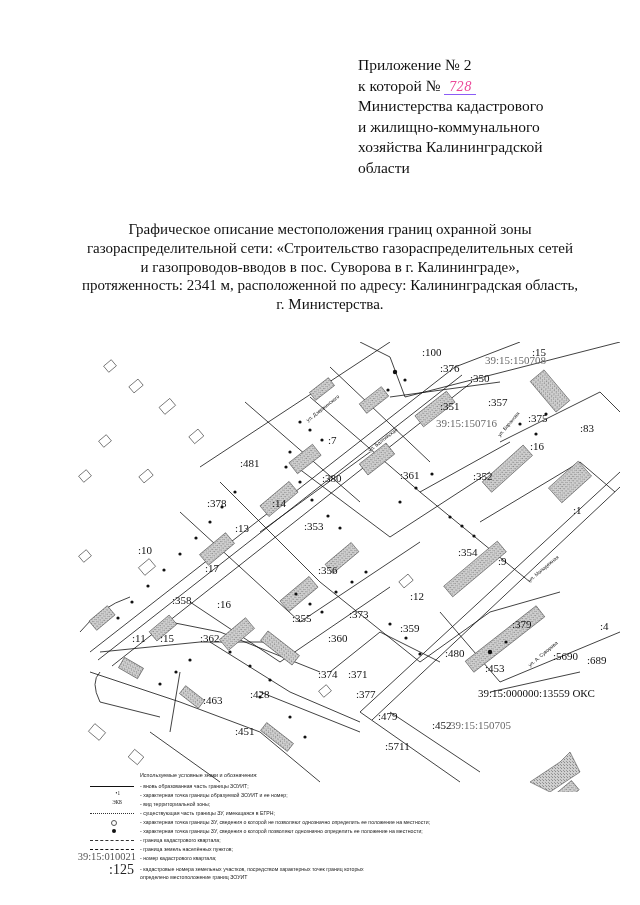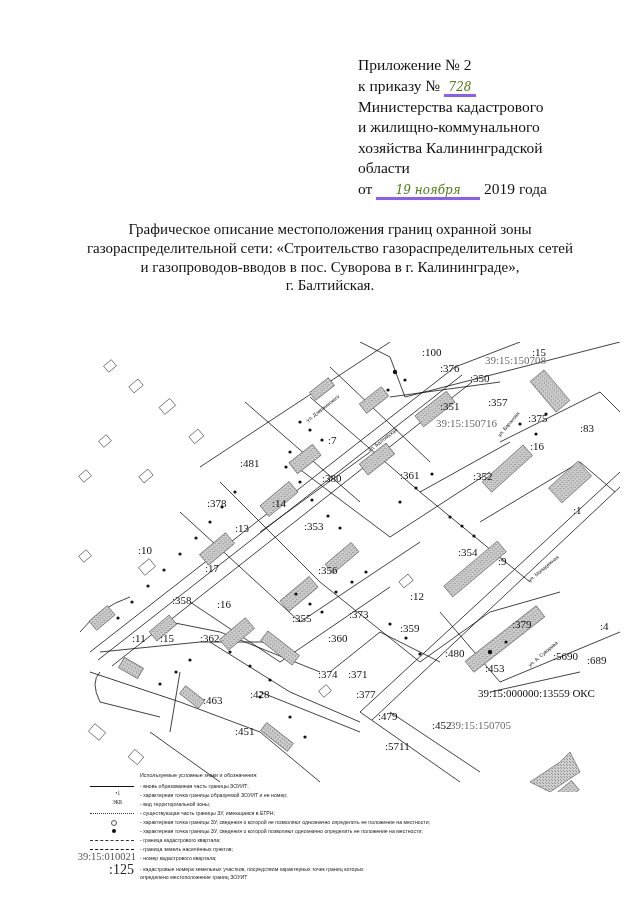--- a/index.html
+++ b/index.html
@@ -37,7 +37,7 @@
 <div class="appendix">
   <div class="line">Приложение № 2</div>
   <div class="line">
-    <span>к приказу №</span>
+    <span>к которой №</span>
     <span class="hand num">728</span>
   </div>
   <div class="line">Министерства кадастрового</div>

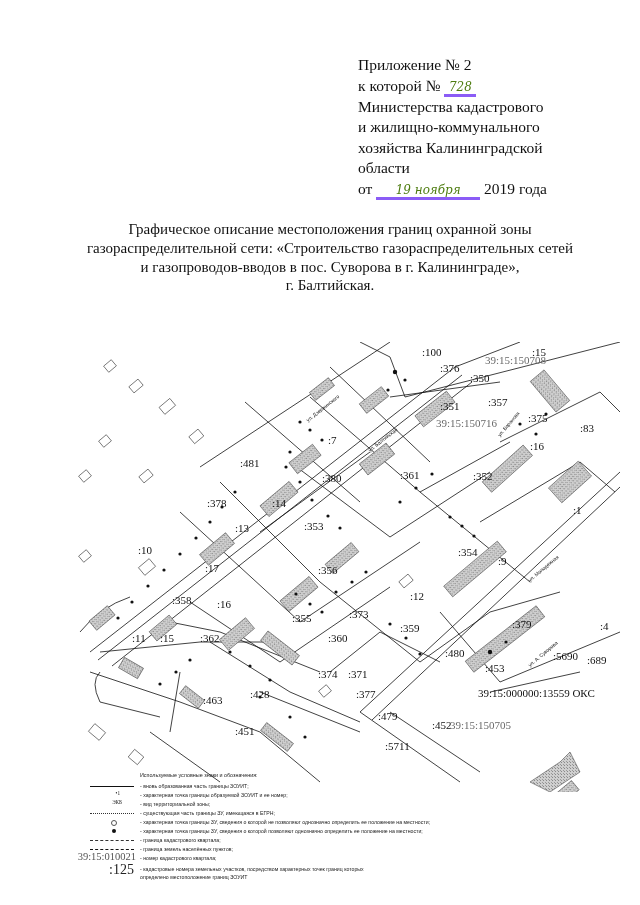--- a/index.html
+++ b/index.html
@@ -9,8 +9,8 @@
               font-size: 15.5px; line-height: 20.5px; }
   .appendix .line { white-space: nowrap; }
   .hand { font-family: "DejaVu Serif", serif; font-style: italic; font-size: 12px;
-          display: inline-block; border-bottom: 3px solid #8b5cf6; text-align: center;
-          line-height: 14px; color: #4d7c0f; }
+          display: inline-block; border-bottom: 1px solid #8b5cf6; text-align: center;
+          line-height: 14px; color: #ec4899; }
   .hand.num { width: 32px; }
   .hand.date { width: 104px; }
   .title { position: absolute; left: 60px; top: 220px; width: 540px; text-align: center;

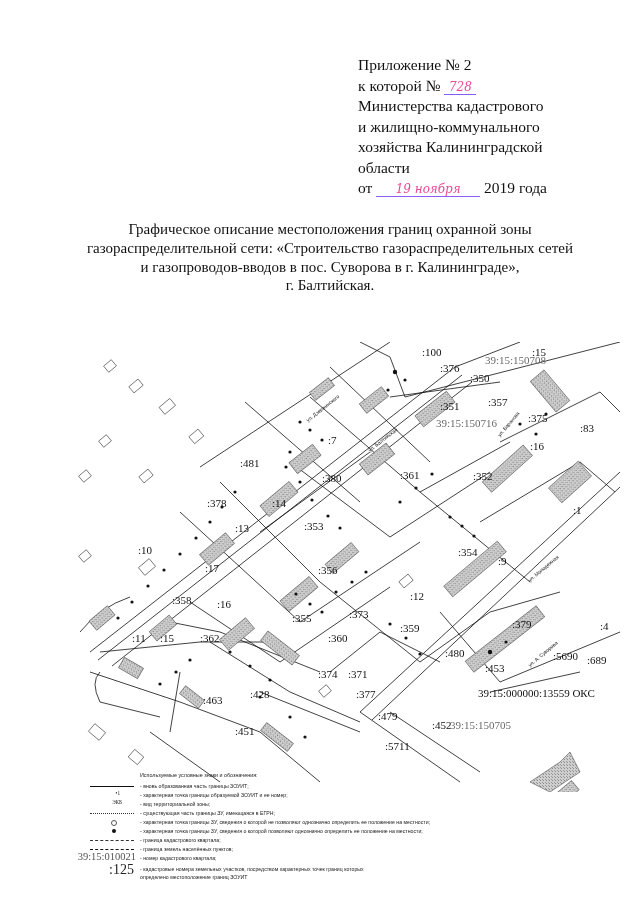--- a/index.html
+++ b/index.html
@@ -44,11 +44,6 @@
   <div class="line">и жилищно-коммунального</div>
   <div class="line">хозяйства Калининградской</div>
   <div class="line">области</div>
-  <div class="line">
-    <span>от</span>
-    <span class="hand date">19 ноября</span>
-    <span>2019 года</span>
-  </div>
 </div>
 
 <div class="title">

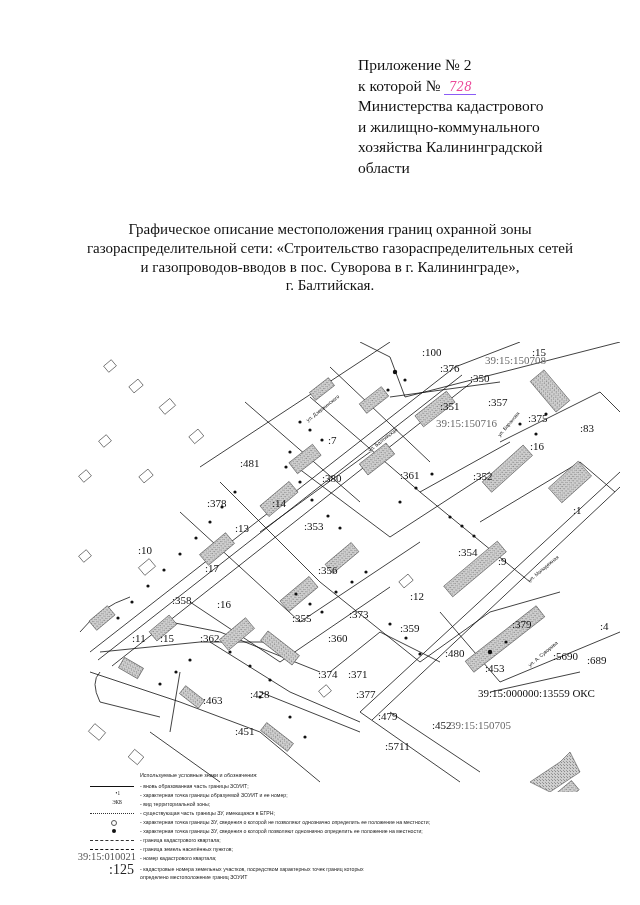--- a/index.html
+++ b/index.html
@@ -50,6 +50,7 @@
   <div>Графическое описание местоположения границ охранной зоны</div>
   <div>газораспределительной сети: «Строительство газораспределительных сетей</div>
   <div>и газопроводов-вводов в пос. Суворова в г. Калининграде»,</div>
+  <div>протяженность: 2341 м, расположенной по адресу: Калининградская область,</div>
   <div>г. Балтийская.</div>
 </div>
 

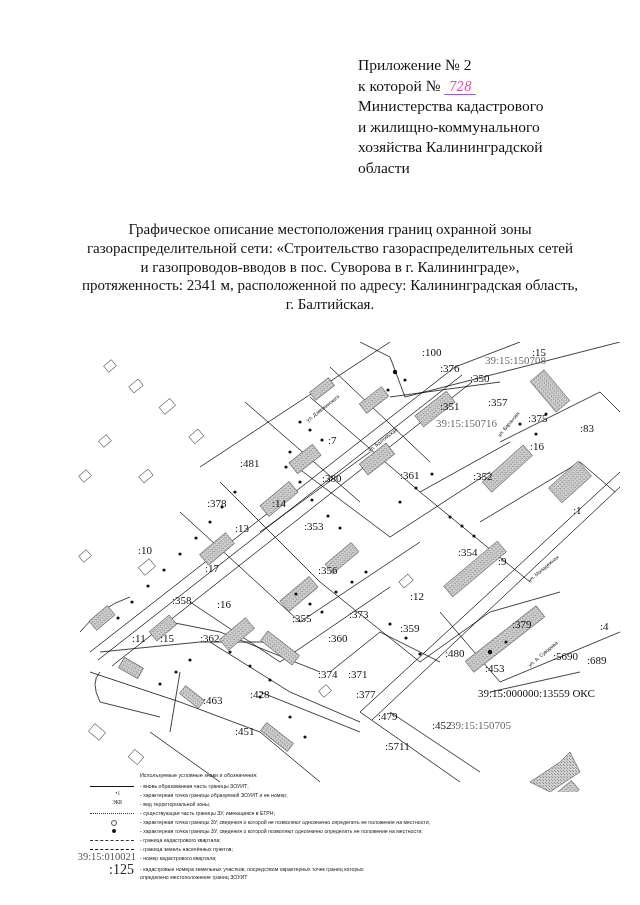--- a/index.html
+++ b/index.html
@@ -51,7 +51,7 @@
   <div>газораспределительной сети: «Строительство газораспределительных сетей</div>
   <div>и газопроводов-вводов в пос. Суворова в г. Калининграде»,</div>
   <div>протяженность: 2341 м, расположенной по адресу: Калининградская область,</div>
-  <div>г. Балтийская.</div>
+  <div>г. Министерства.</div>
 </div>
 
 <div class="map">

